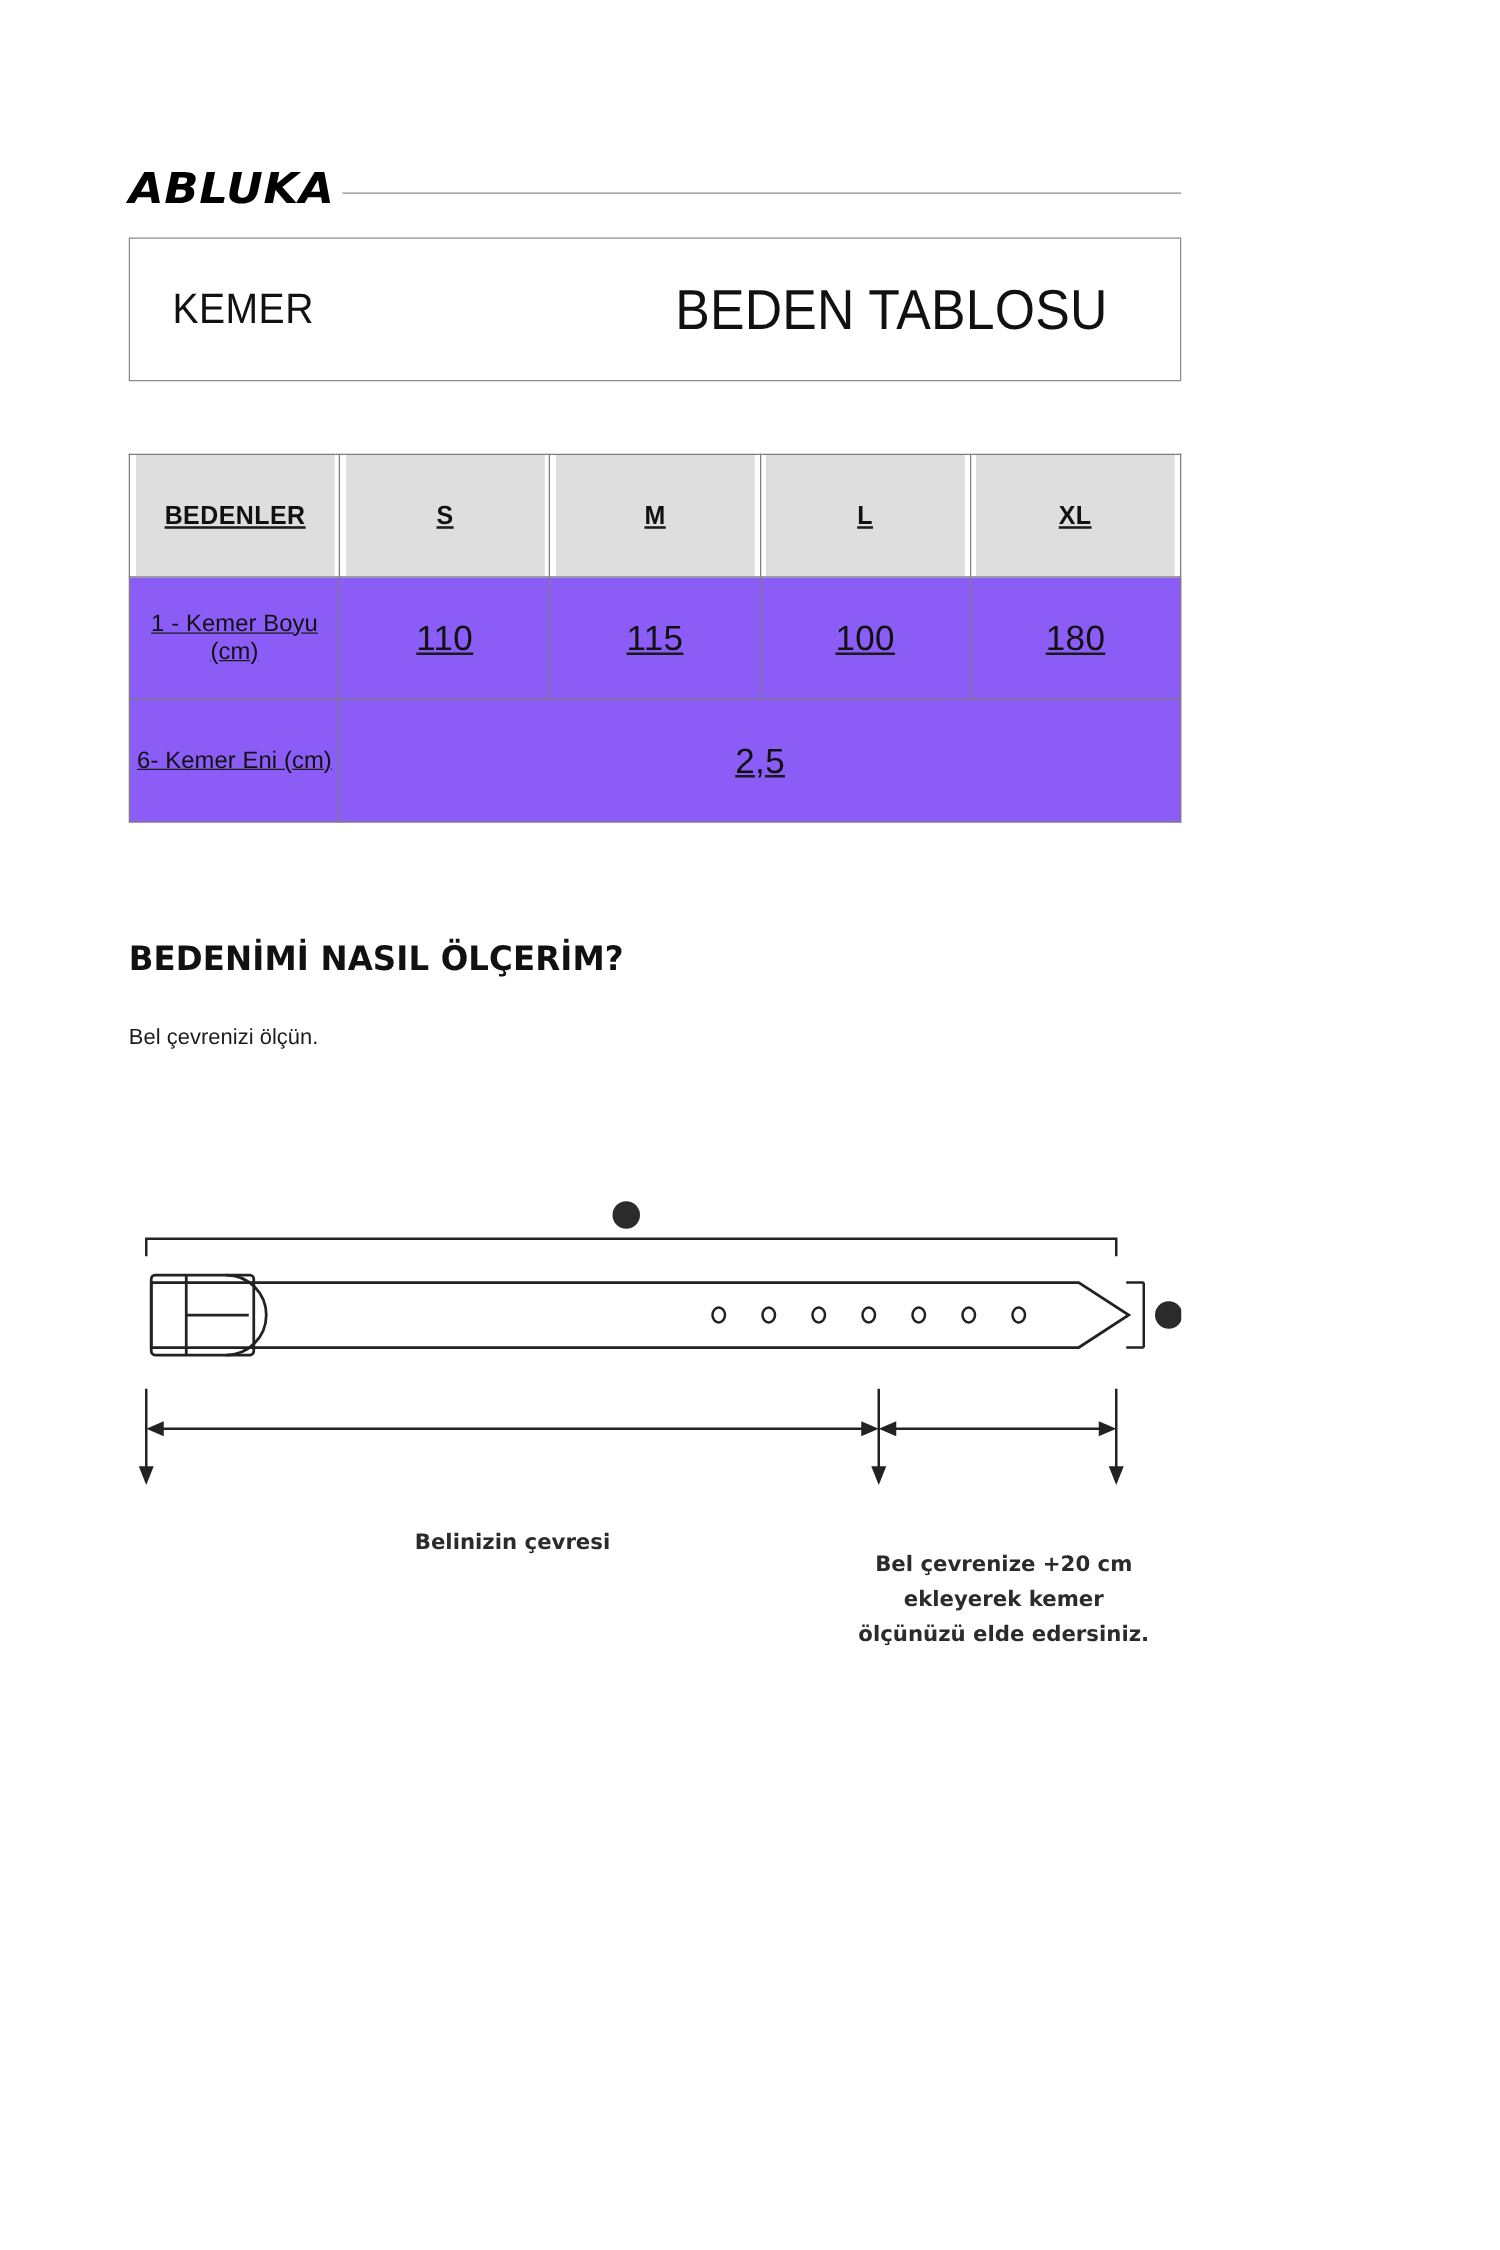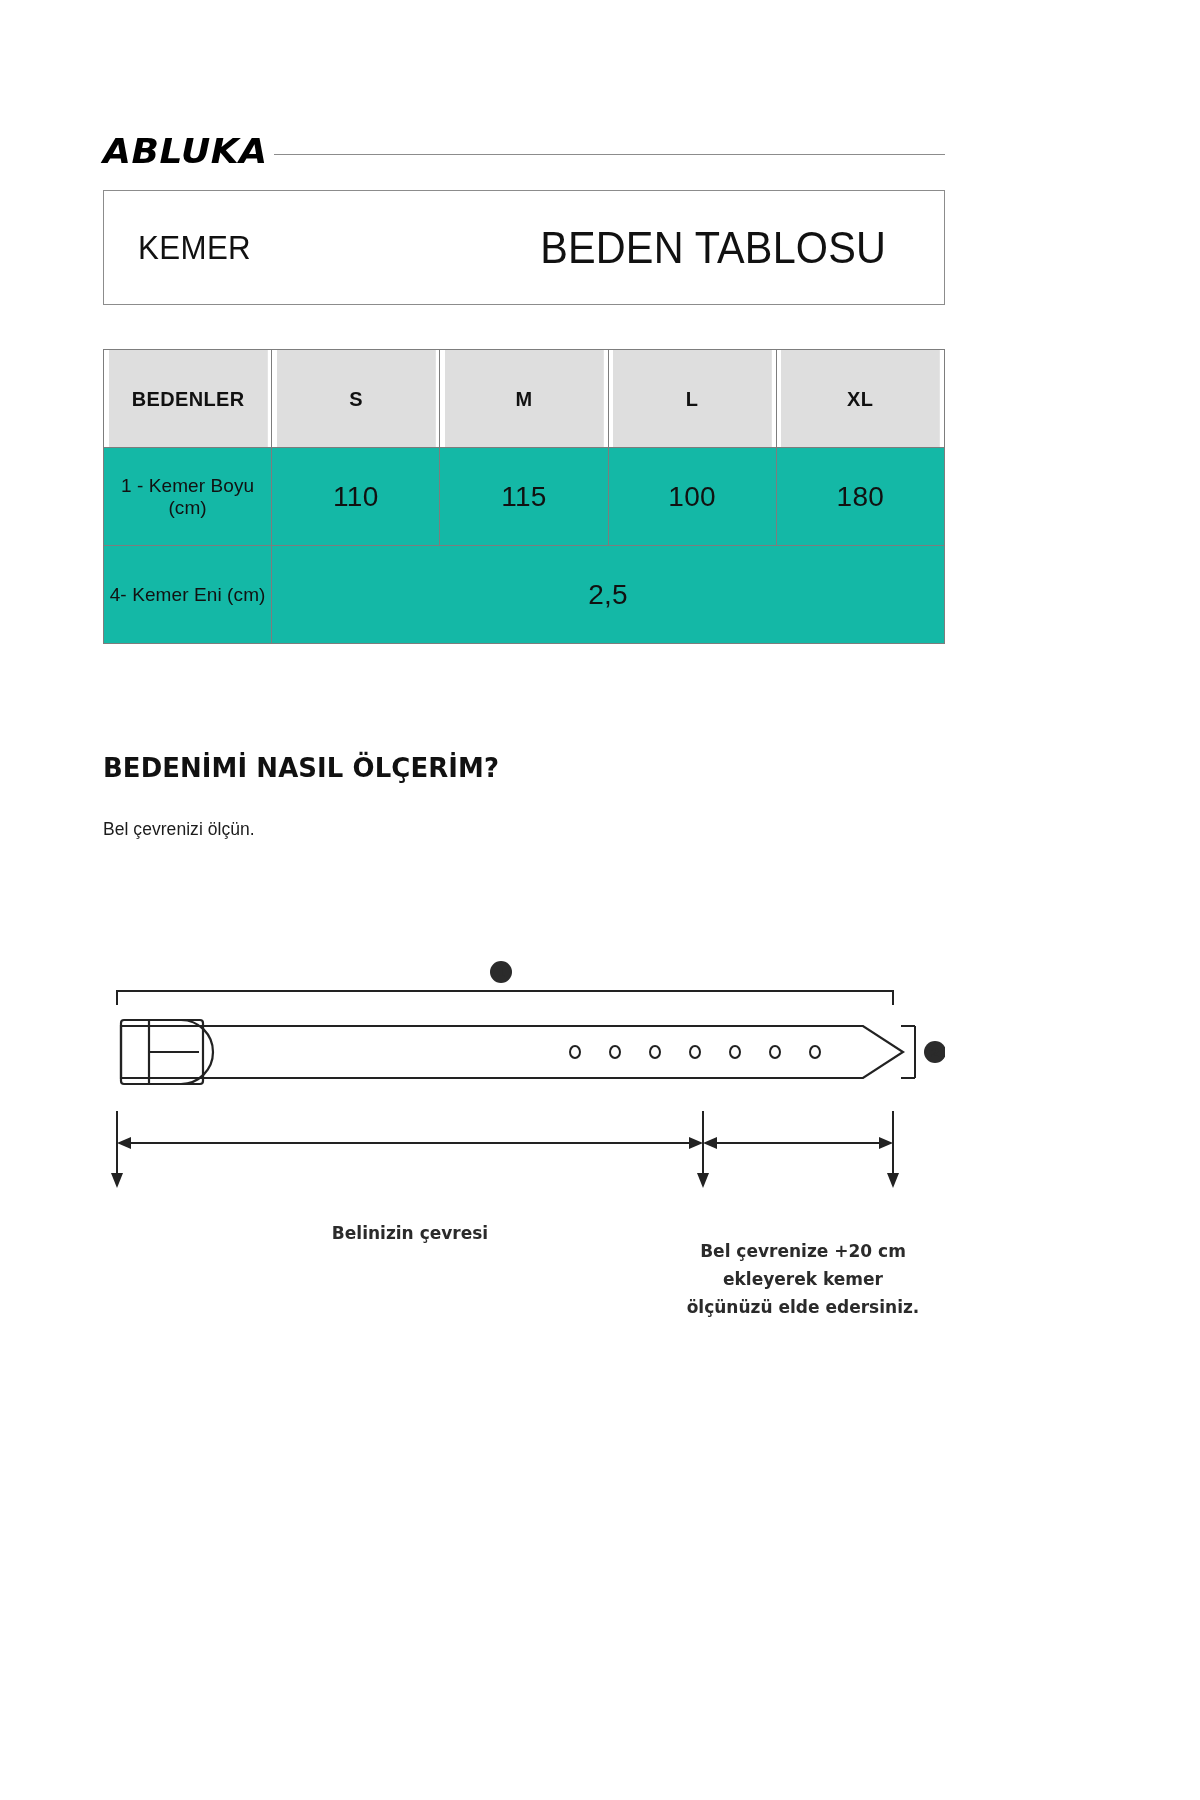--- a/index.html
+++ b/index.html
@@ -90,10 +90,11 @@
   .size-table {
     position: absolute;
     left: 103px;
-    top: 349px;
+    top: 363px;
     width: 842px;
     border-collapse: collapse;
     table-layout: fixed;
+    text-decoration: underline;
   }
   .size-table th,
   .size-table td {

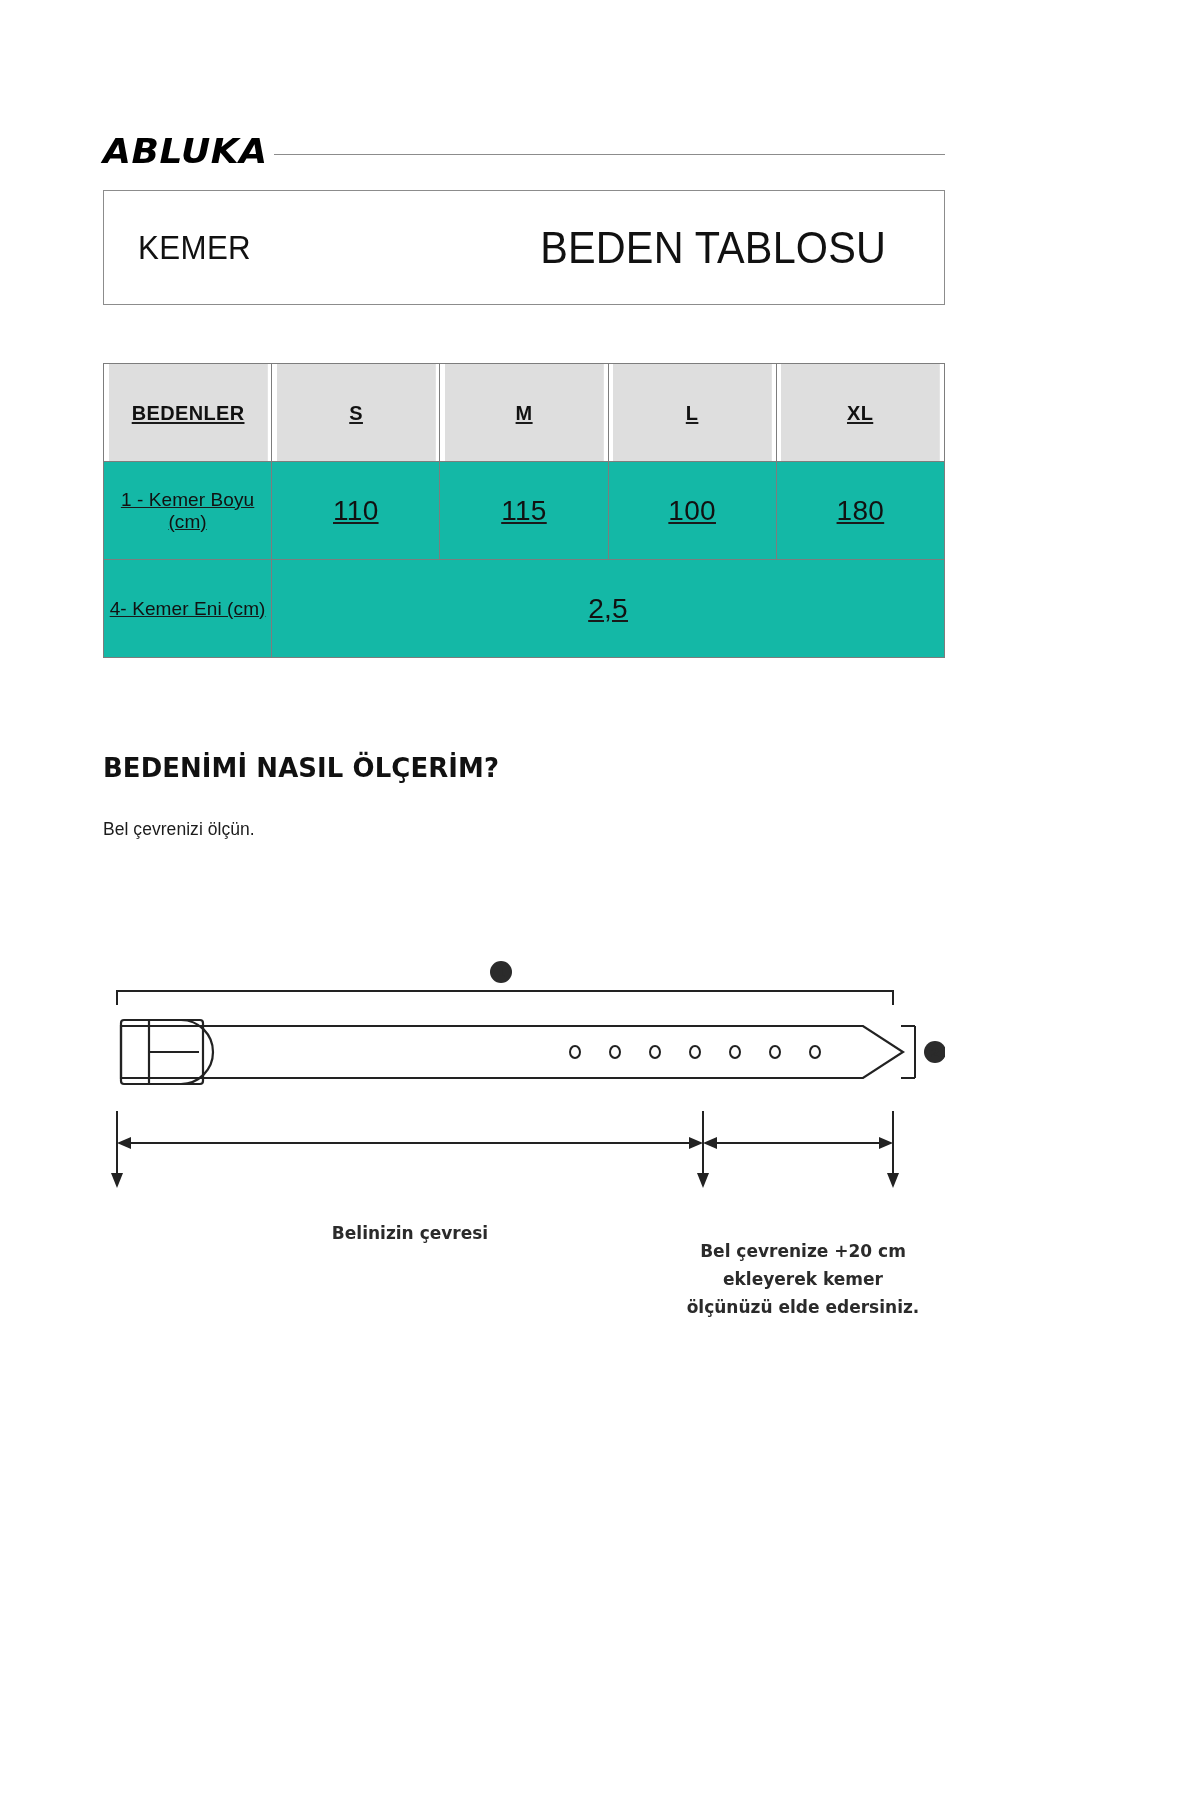--- a/index.html
+++ b/index.html
@@ -114,7 +114,7 @@
   }
   .size-table thead th.col-label { font-size: 21px; }
   .size-table tbody td {
-    background: #14b8a6;
+    background: #8b5cf6;
     height: 98px;
     margin-left: 47px;
   }

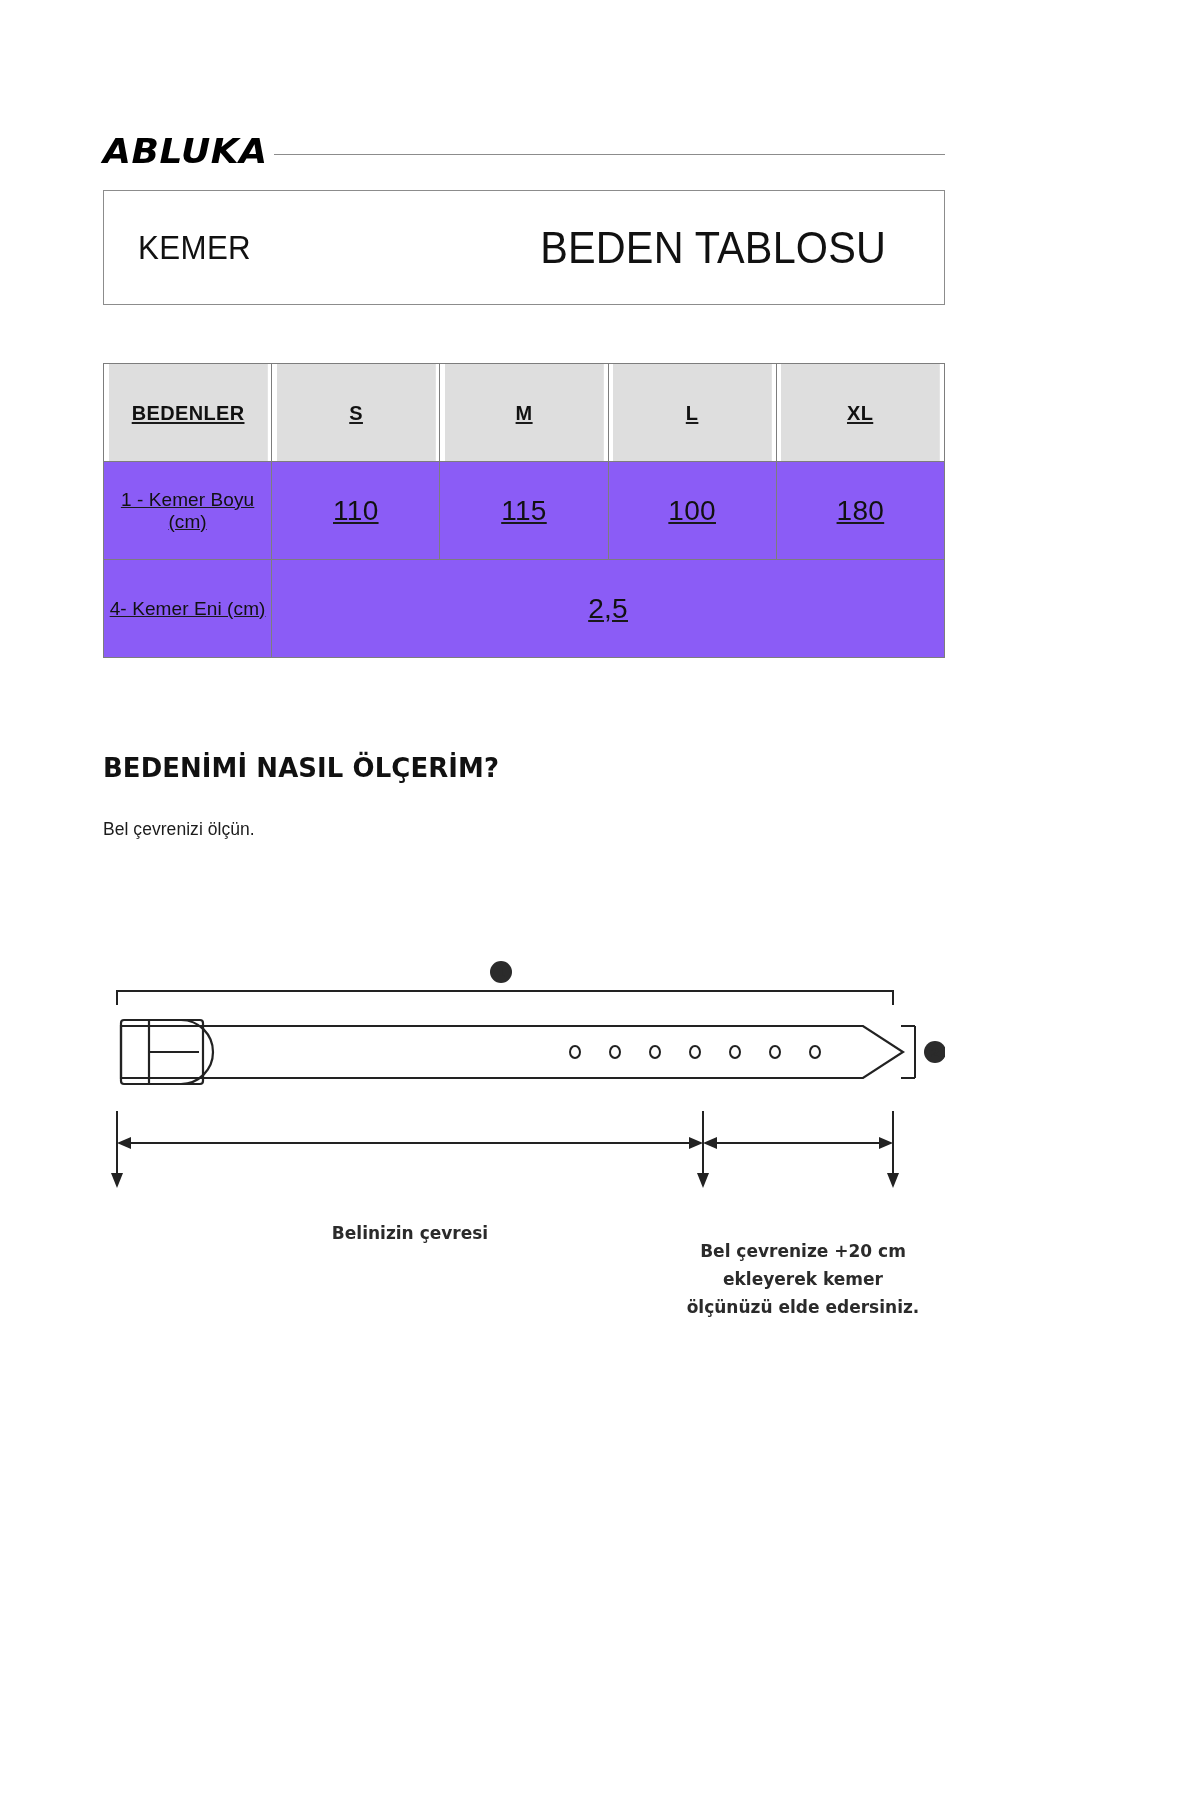--- a/index.html
+++ b/index.html
@@ -205,7 +205,7 @@
         <td class="value">180</td>
       </tr>
       <tr>
-        <td class="row-label">4- Kemer Eni (cm)</td>
+        <td class="row-label">6- Kemer Eni (cm)</td>
         <td class="value" colspan="4">2,5</td>
       </tr>
     </tbody>

